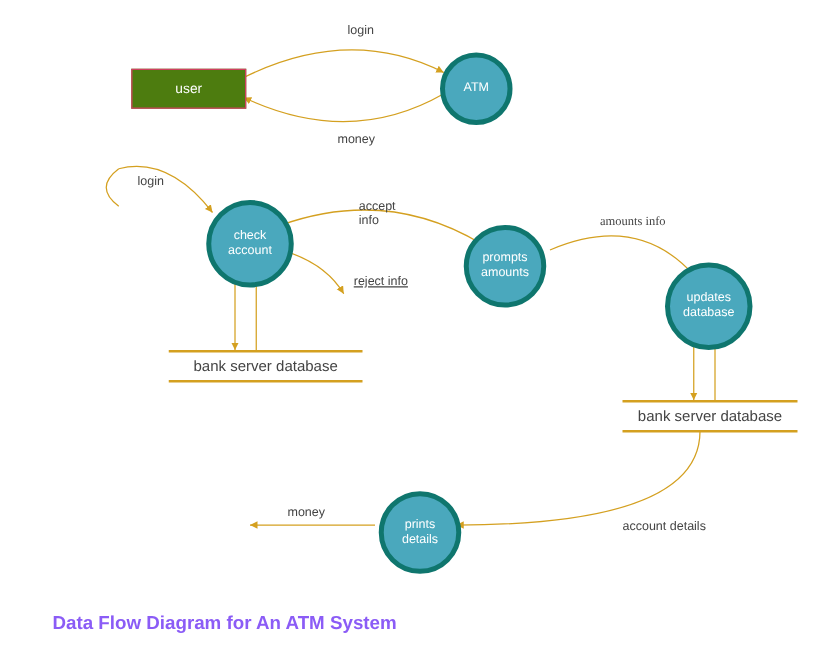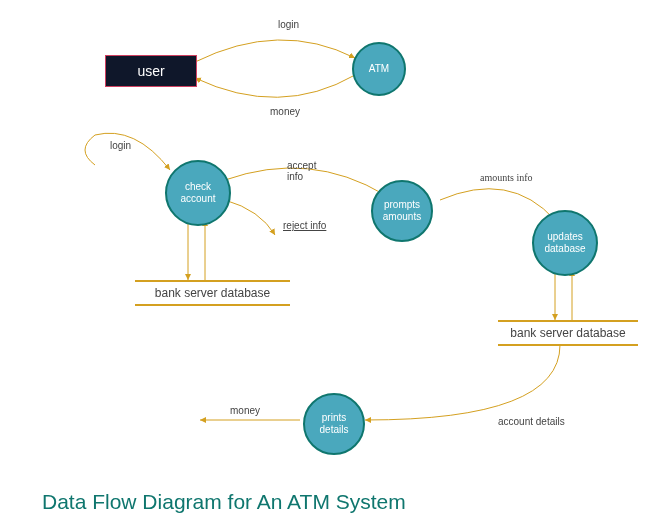--- a/index.html
+++ b/index.html
@@ -14,10 +14,10 @@
   }
   .entity-box {
     position: absolute;
-    background: #0f172a;
+    background: #4d7c0f;
     border: 1px solid #d04060;
     color: #fff;
-    font-size: 14px;
+    font-size: 11px;
     display: flex;
     align-items: center;
     justify-content: center;

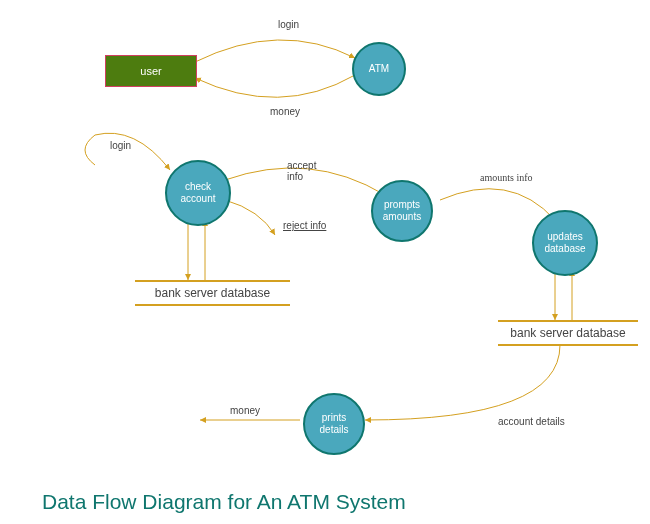--- a/index.html
+++ b/index.html
@@ -25,7 +25,7 @@
   .process-circle {
     position: absolute;
     background: #4aa8bd;
-    border: 2px solid #0f766e;
+    border: 4px solid #0f766e;
     border-radius: 50%;
     color: #fff;
     font-size: 10px;

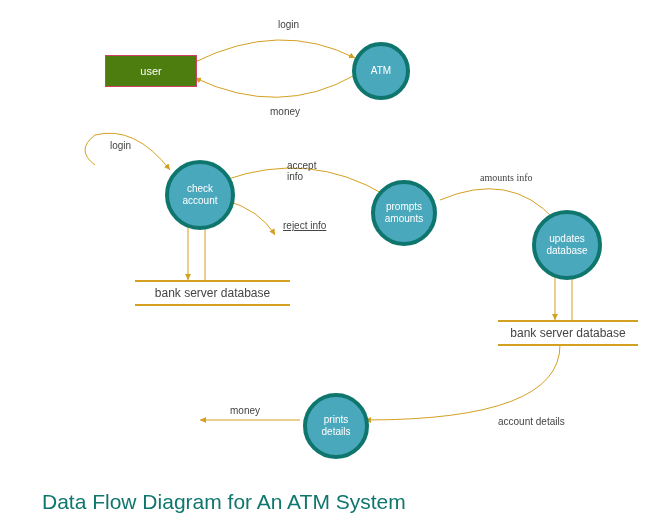--- a/index.html
+++ b/index.html
@@ -53,9 +53,9 @@
   }
   .title {
     position: absolute;
-    font-size: 21px;
-    font-weight: normal;
-    color: #0f766e;
+    font-size: 15px;
+    font-weight: bold;
+    color: #8b5cf6;
   }
   svg.arrows {
     position: absolute;

